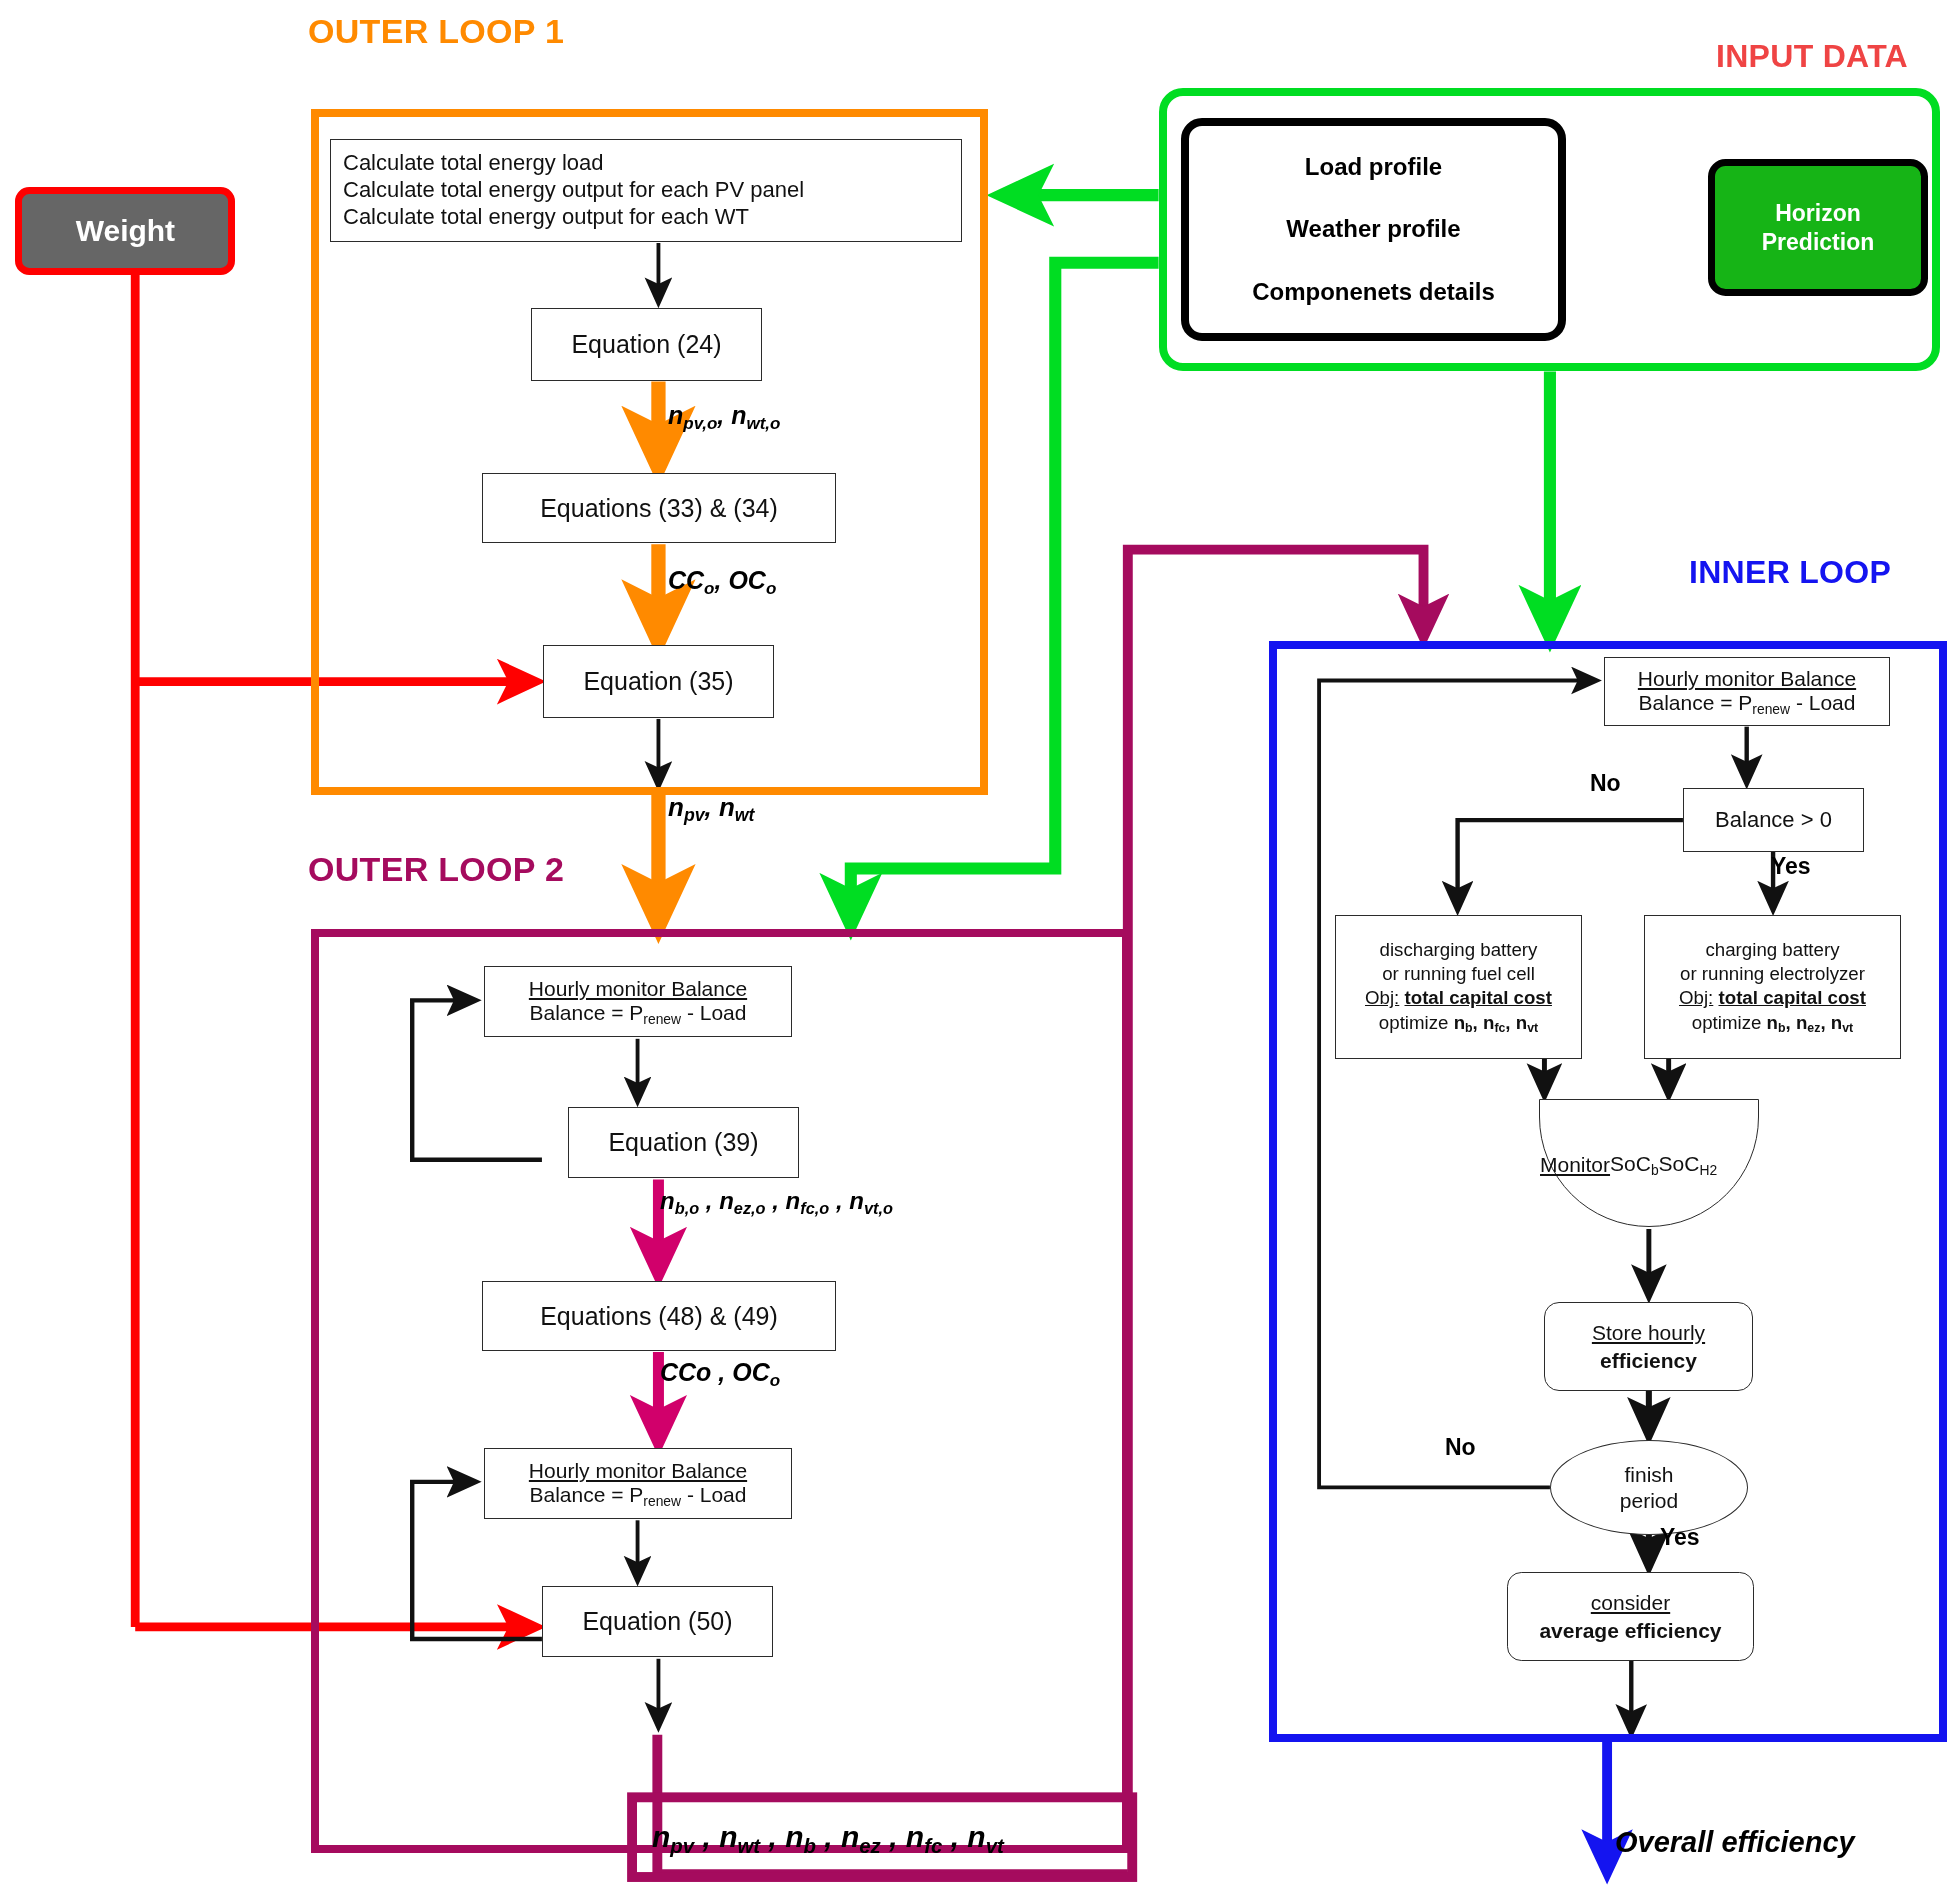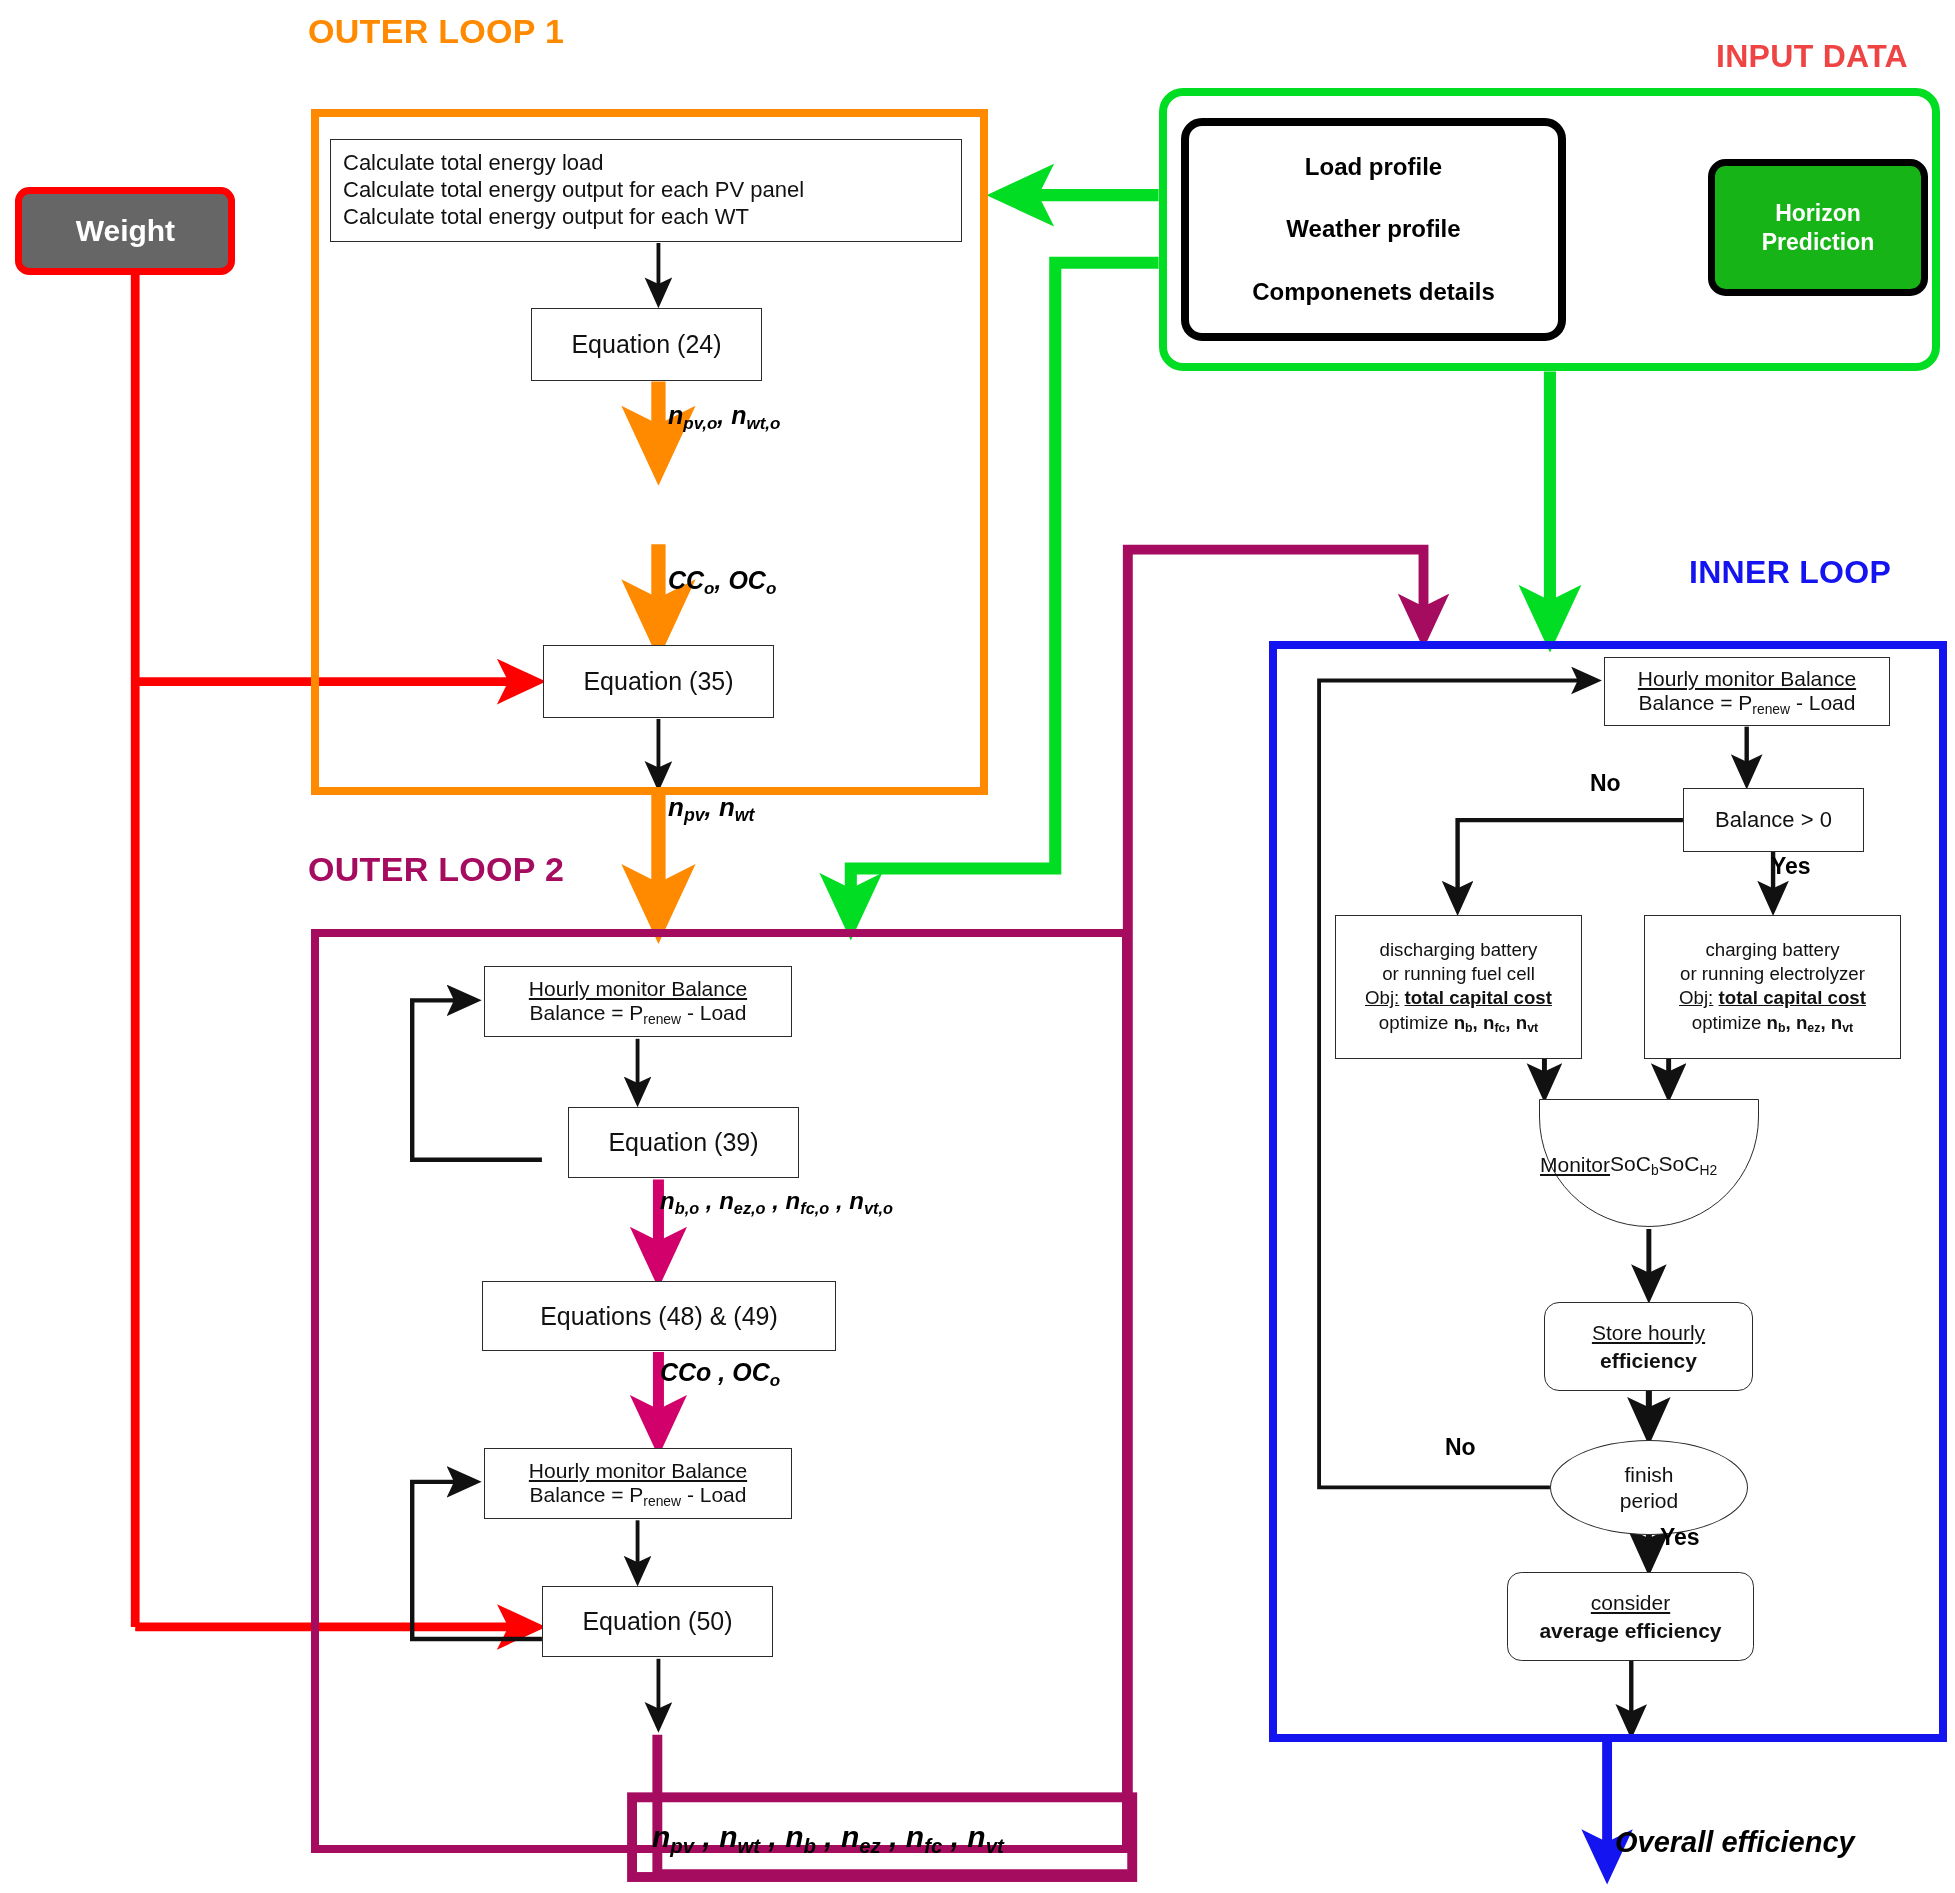--- a/index.html
+++ b/index.html
@@ -237,6 +237,9 @@
   <div class="pbox" id="b-eq24">
     <span>Equation (24)</span>
   </div>
+  <div class="pbox" id="b-eq3334">
+    <span>Equations (33) &amp; (34)</span>
+  </div>
   <div class="pbox" id="b-eq35">
     <span>Equation (35)</span>
   </div>

